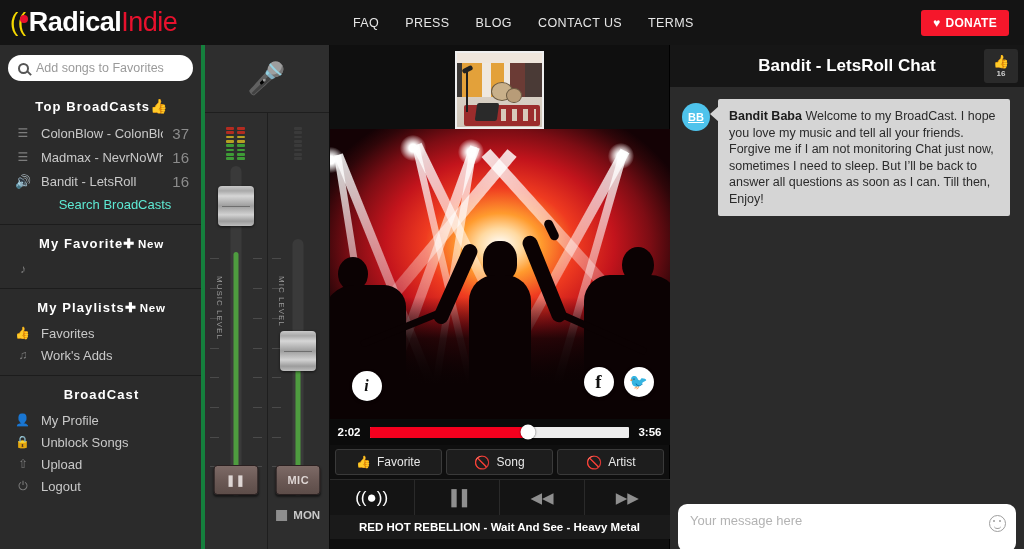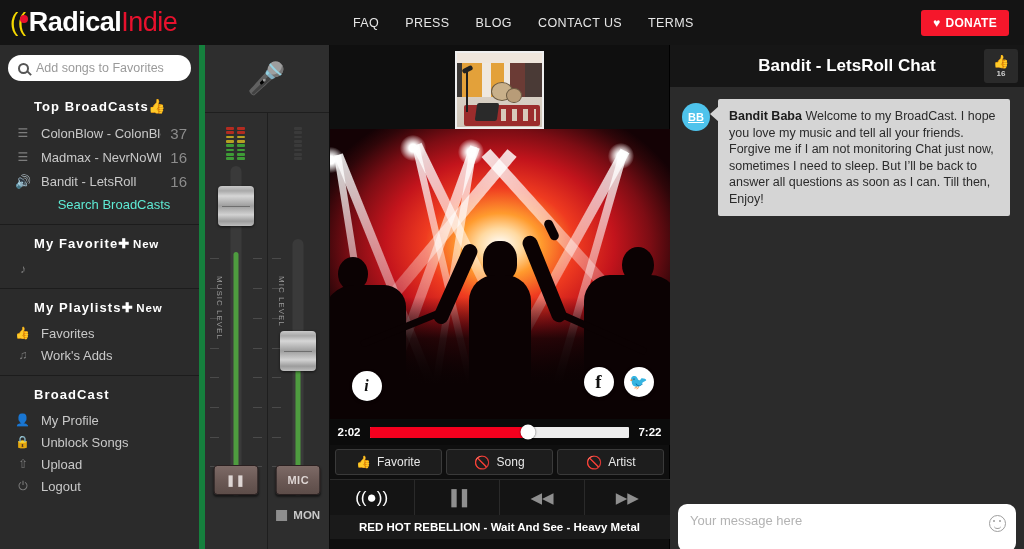--- a/index.html
+++ b/index.html
@@ -38,7 +38,7 @@
   
   .sidebar {
     position:absolute; left:0; top:45px; width:205px; height:504px;
-    background:#2b2b2b; border-right:6px solid #15803d;
+    background:#2b2b2b; border-right:4px solid #15803d;
     overflow:hidden;
   }
   .search-wrap { padding:10px 8px 6px 8px; }

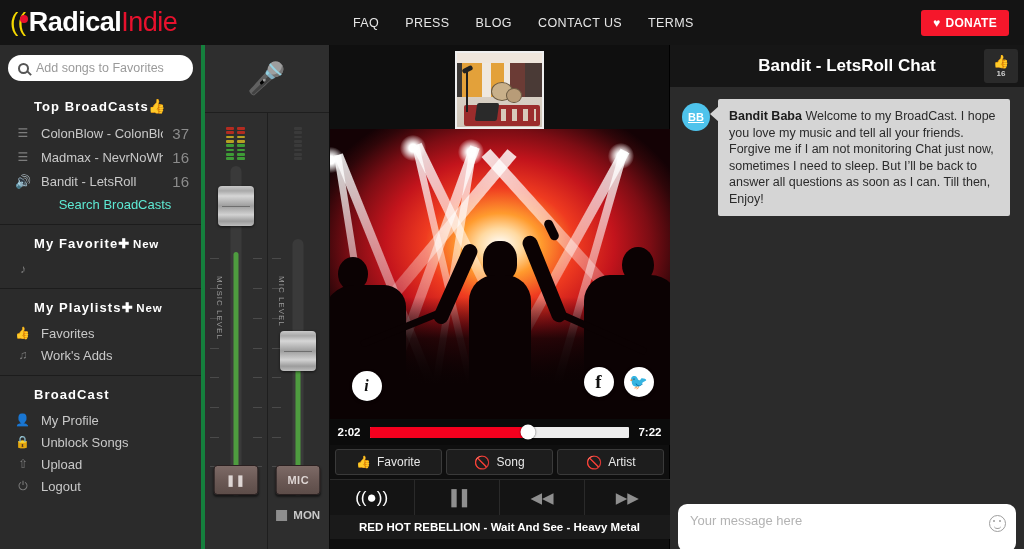--- a/index.html
+++ b/index.html
@@ -56,9 +56,8 @@
 
   .sec { border-bottom:1px solid #1c1c1c; padding:5px 0 9px 0; }
   .sec-head {
-    display:flex; align-items:center; justify-content:flex-start;
+    display:flex; align-items:center; justify-content:center;
     padding:6px 12px 7px 14px;
-    margin-left:20px;
   }
   .sec-title { color:#fff; font-size:13px; font-weight:bold; letter-spacing:1.1px; }
   .sec-new { color:#fff; font-size:11.5px; font-weight:bold; letter-spacing:0.8px; display:flex; align-items:center; gap:3px; cursor:pointer; }

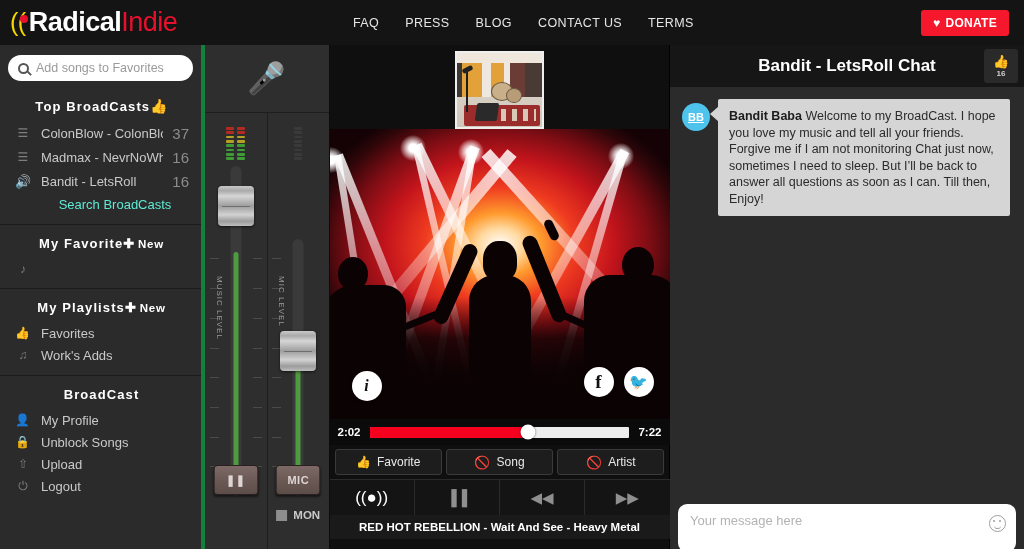--- a/index.html
+++ b/index.html
@@ -570,7 +570,7 @@
         <div class="fill" id="pfill" style="width: 61%; background: rgb(245, 0, 30);"></div>
         <div class="thumb" id="pthumb" style="left: 61%;"></div>
       </div>
-      <span class="time">7:22</span>
+      <span class="time">3:56</span>
     </div>
 
     <div class="act-row">

